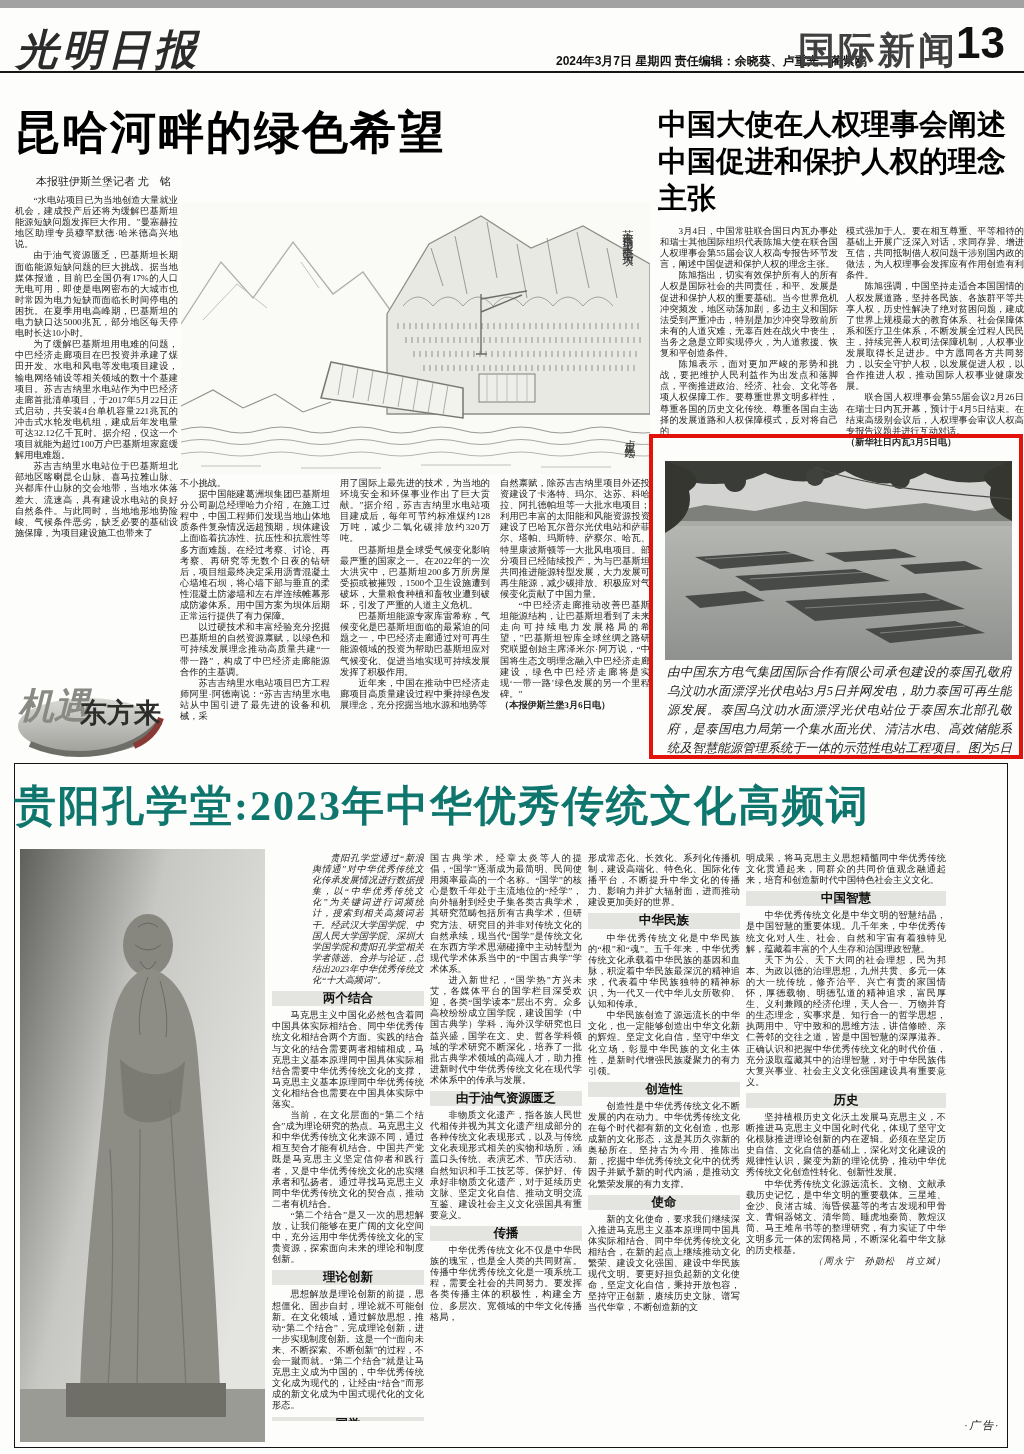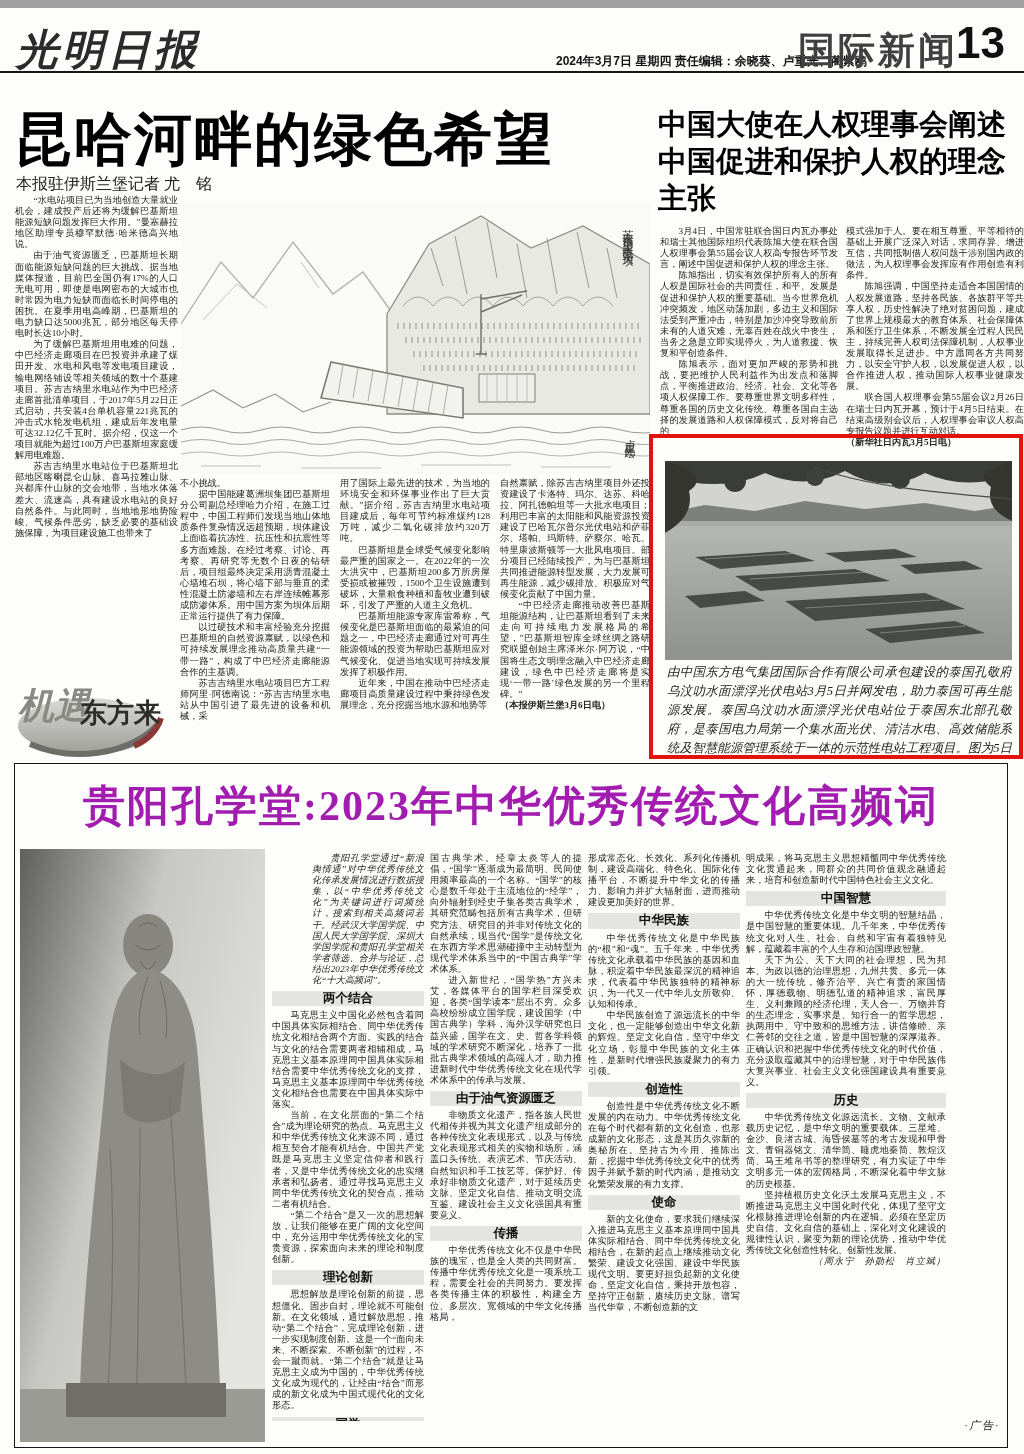--- a/index.html
+++ b/index.html
@@ -22,7 +22,7 @@
   .section-badge{font-size:37px;font-weight:900;color:#404040;letter-spacing:3px;
                  font-family:"Liberation Sans","DejaVu Sans",sans-serif;}
   .pagenum{font-size:44px;font-weight:bold;font-family:"Liberation Sans","DejaVu Sans",sans-serif;color:#111;}
-  .h-main{font-size:58px;font-weight:900;letter-spacing:2px;color:#000;line-height:1.1;}
+  .h-main{font-size:46px;font-weight:900;letter-spacing:2px;color:#000;line-height:1.1;}
   .h-right{font-size:29px;font-weight:900;line-height:37px;color:#000;}
   .h-bottom{font-size:42px;font-weight:900;text-align:center;letter-spacing:2px;color:#a21caf;}
   .byline{font-size:16px;color:#222;}

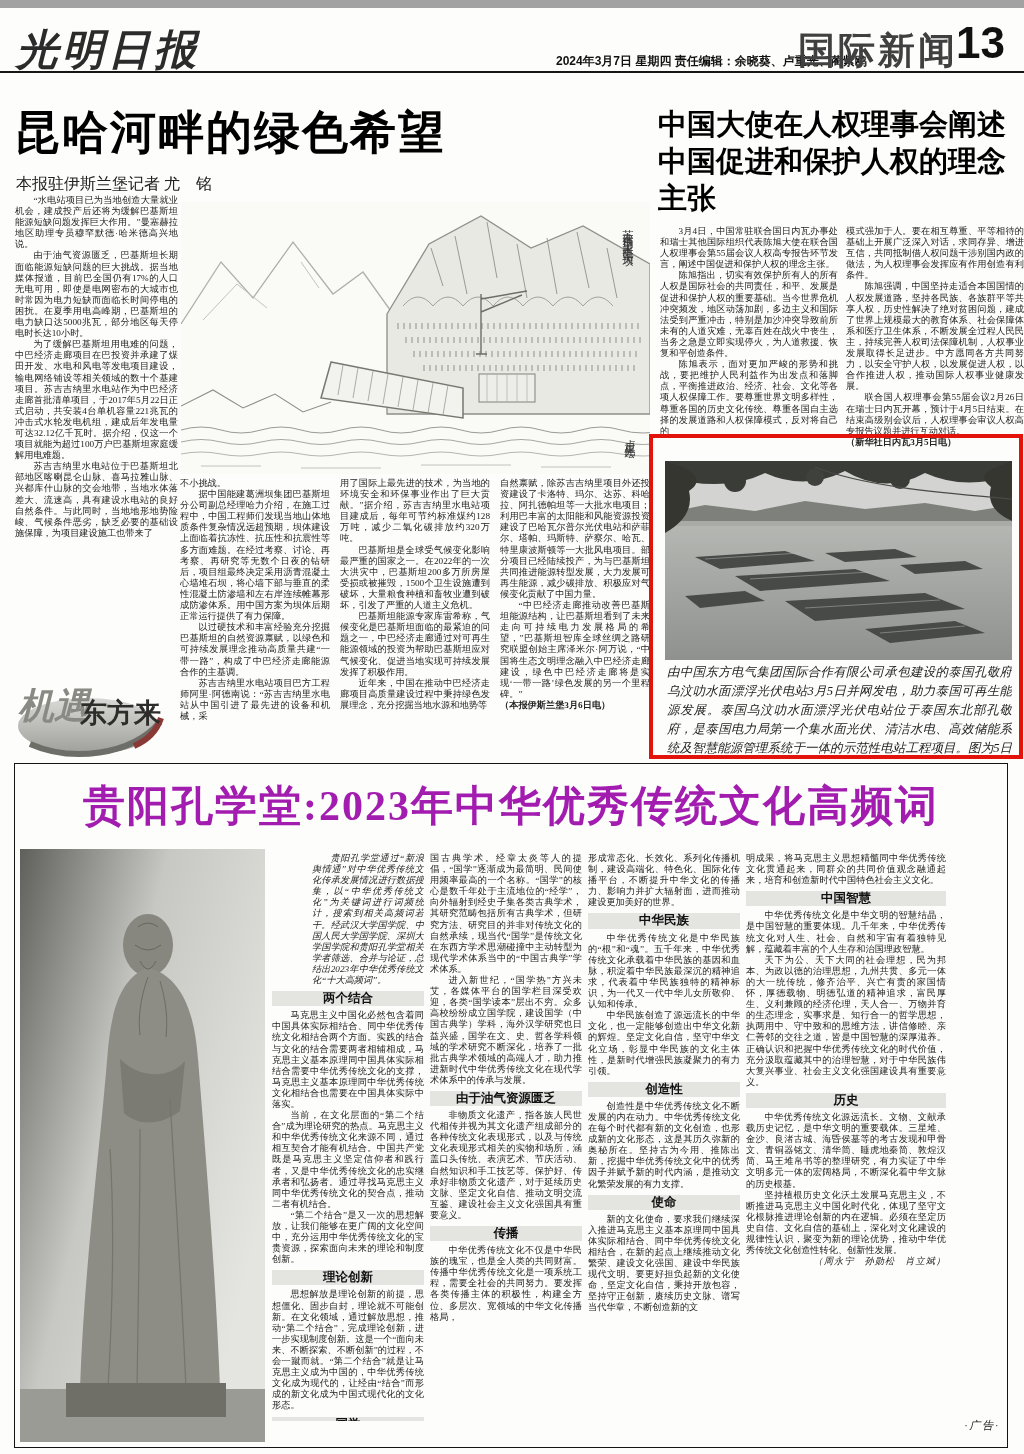--- a/index.html
+++ b/index.html
@@ -25,7 +25,7 @@
   .h-main{font-size:46px;font-weight:900;letter-spacing:2px;color:#000;line-height:1.1;}
   .h-right{font-size:29px;font-weight:900;line-height:37px;color:#000;}
   .h-bottom{font-size:42px;font-weight:900;text-align:center;letter-spacing:2px;color:#a21caf;}
-  .byline{font-size:16px;color:#222;}
+  .byline{font-size:11px;color:#222;margin-left:20px;}
   .caption{font-size:12.5px;line-height:19px;font-style:italic;color:#222;text-align:justify;}
   .caption .credit{font-style:normal;font-weight:bold;float:right;}
   .rule{background:#161616;}

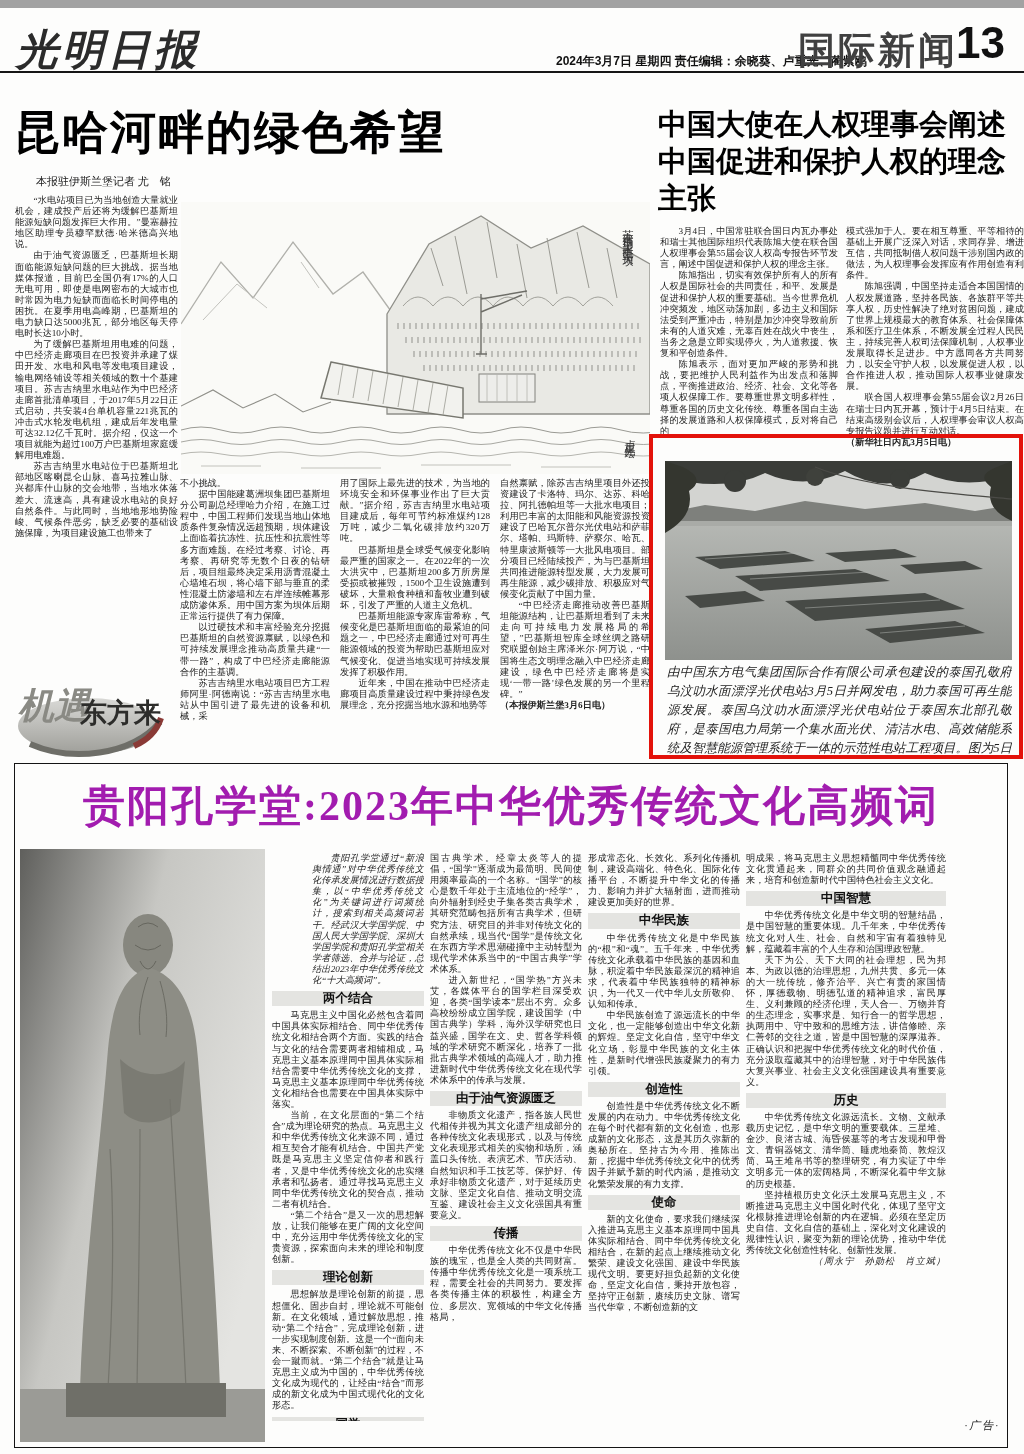--- a/index.html
+++ b/index.html
@@ -24,7 +24,7 @@
   .pagenum{font-size:44px;font-weight:bold;font-family:"Liberation Sans","DejaVu Sans",sans-serif;color:#111;}
   .h-main{font-size:46px;font-weight:900;letter-spacing:2px;color:#000;line-height:1.1;}
   .h-right{font-size:29px;font-weight:900;line-height:37px;color:#000;}
-  .h-bottom{font-size:42px;font-weight:900;text-align:center;letter-spacing:2px;color:#a21caf;}
+  .h-bottom{font-size:42px;font-weight:900;text-align:left;letter-spacing:2px;color:#0f766e;}
   .byline{font-size:11px;color:#222;margin-left:20px;}
   .caption{font-size:12.5px;line-height:19px;font-style:italic;color:#222;text-align:justify;}
   .caption .credit{font-style:normal;font-weight:bold;float:right;}

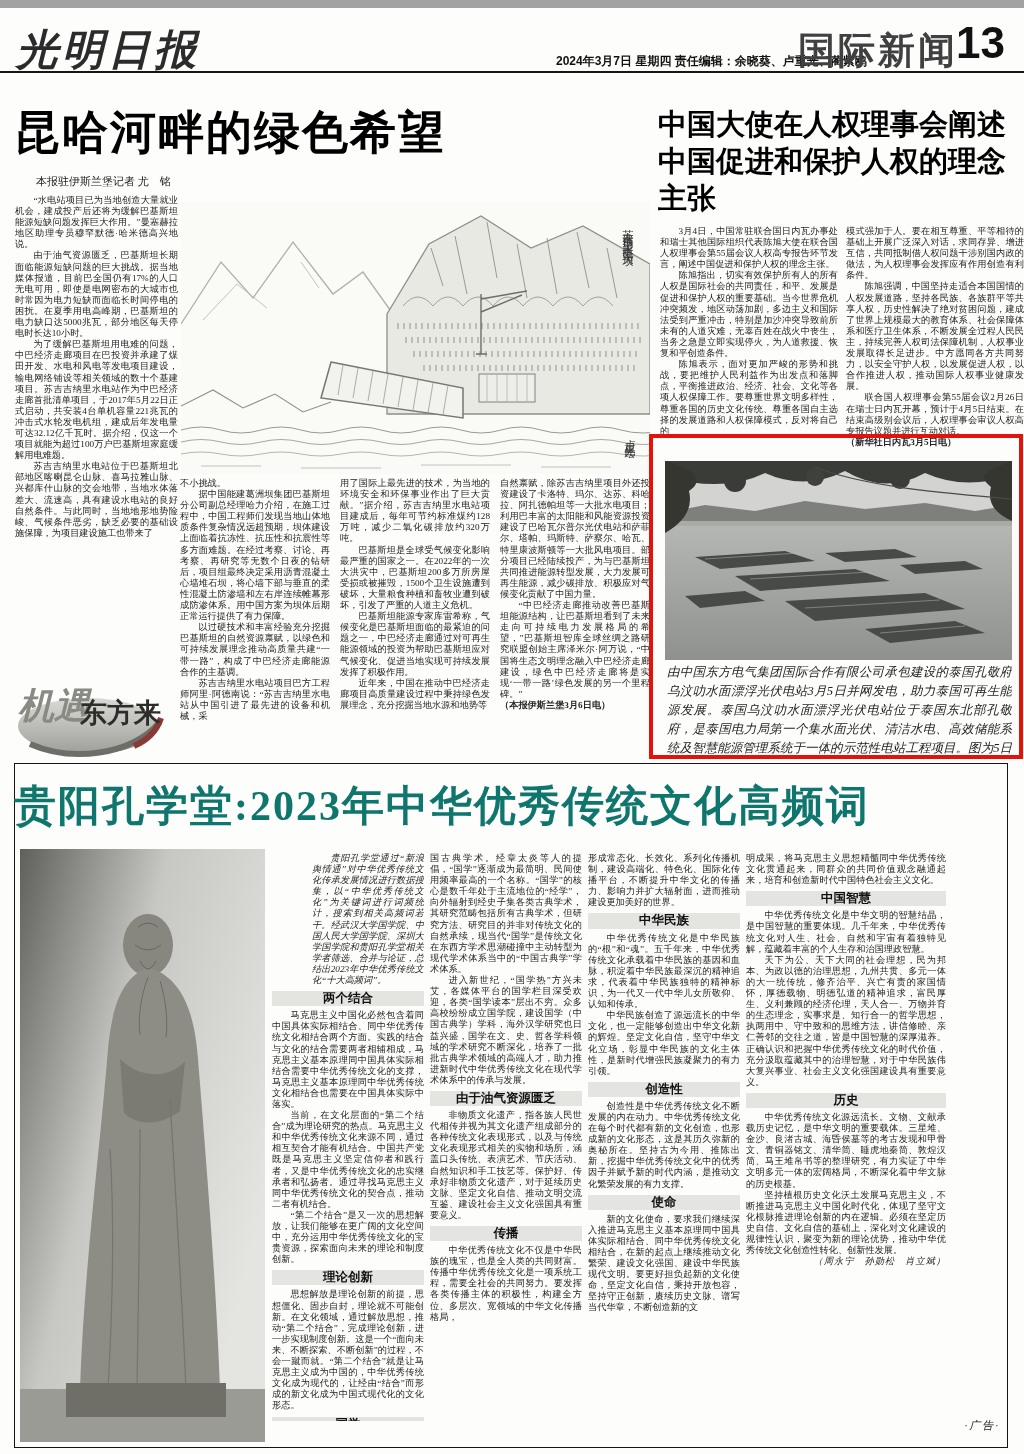--- a/index.html
+++ b/index.html
@@ -231,8 +231,8 @@
       <p>中华优秀传统文化是中华文明的智慧结晶，是中国智慧的重要体现。几千年来，中华优秀传统文化对人生、社会、自然和宇宙有着独特见解，蕴藏着丰富的个人生存和治国理政智慧。</p>
       <p>天下为公、天下大同的社会理想，民为邦本、为政以德的治理思想，九州共贯、多元一体的大一统传统，修齐治平、兴亡有责的家国情怀，厚德载物、明德弘道的精神追求，富民厚生、义利兼顾的经济伦理，天人合一、万物并育的生态理念，实事求是、知行合一的哲学思想，执两用中、守中致和的思维方法，讲信修睦、亲仁善邻的交往之道，皆是中国智慧的深厚滋养。正确认识和把握中华优秀传统文化的时代价值，充分汲取蕴藏其中的治理智慧，对于中华民族伟大复兴事业、社会主义文化强国建设具有重要意义。</p>
       <h3 class="subhead">历史</h3>
+      <p>坚持植根历史文化沃土发展马克思主义，不断推进马克思主义中国化时代化，体现了坚守文化根脉推进理论创新的内在逻辑。必须在坚定历史自信、文化自信的基础上，深化对文化建设的规律性认识，聚变为新的理论优势，推动中华优秀传统文化创造性转化、创新性发展。</p>
       <p>中华优秀传统文化源远流长。文物、文献承载历史记忆，是中华文明的重要载体。三星堆、金沙、良渚古城、海昏侯墓等的考古发现和甲骨文、青铜器铭文、清华简、睡虎地秦简、敦煌汉简、马王堆帛书等的整理研究，有力实证了中华文明多元一体的宏阔格局，不断深化着中华文脉的历史根基。</p>
-      <p>坚持植根历史文化沃土发展马克思主义，不断推进马克思主义中国化时代化，体现了坚守文化根脉推进理论创新的内在逻辑。必须在坚定历史自信、文化自信的基础上，深化对文化建设的规律性认识，聚变为新的理论优势，推动中华优秀传统文化创造性转化、创新性发展。</p>
       <p class="byl">（周永宁　孙勋松　肖立斌）</p>
     </div>
 

